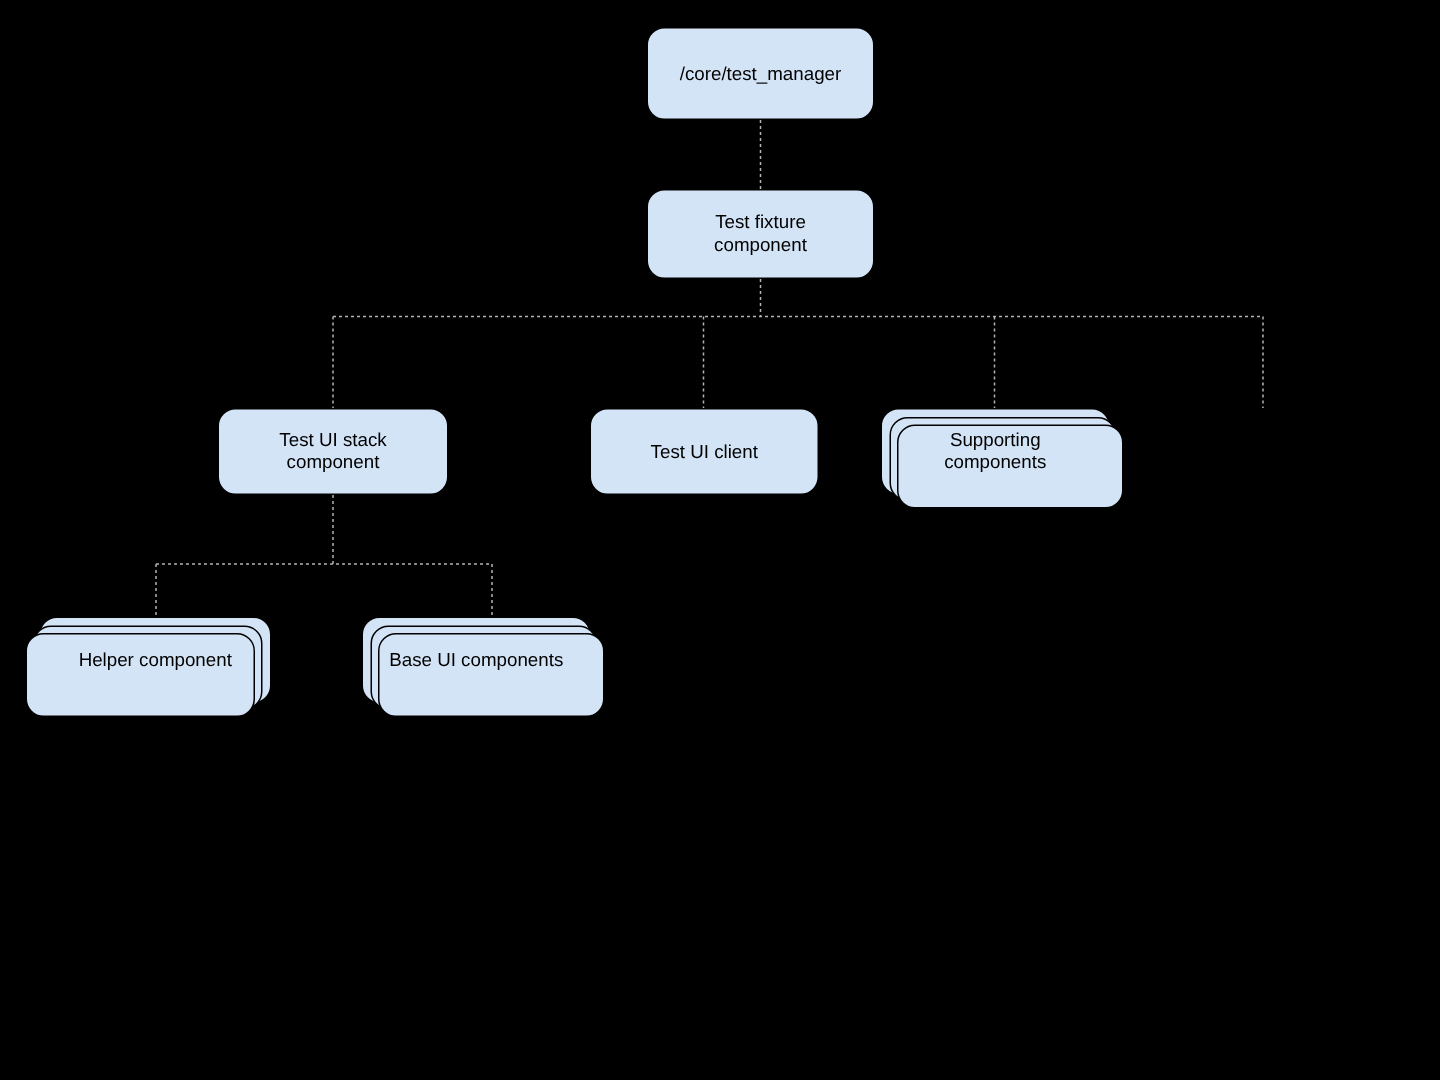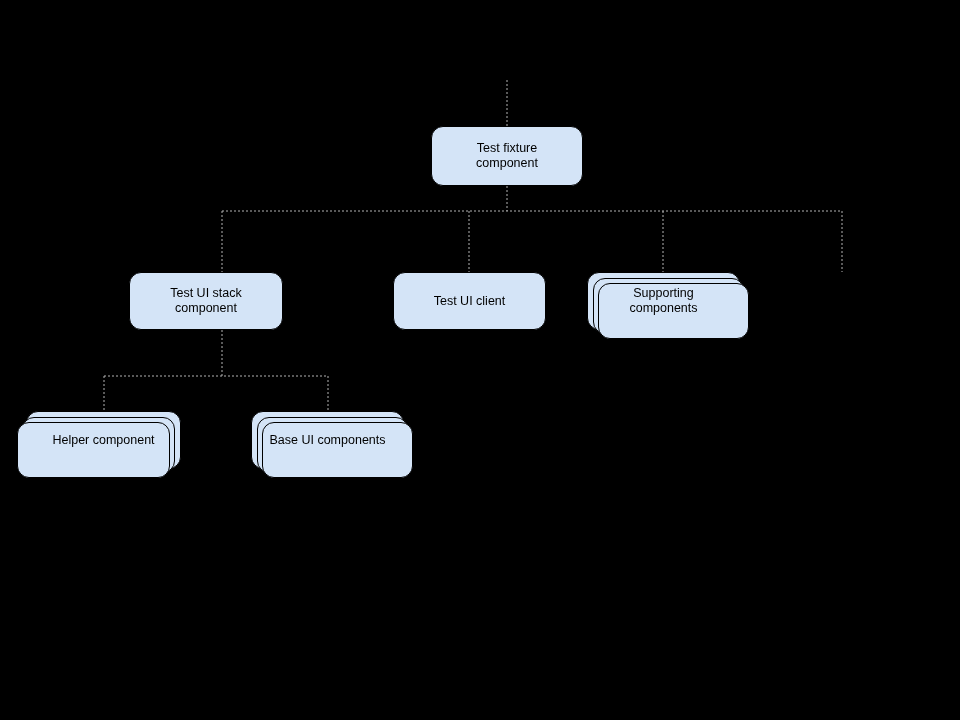--- a/index.html
+++ b/index.html
@@ -113,6 +113,9 @@
     </g>
   </svg>
 
+  <div class="node" style="left:431px; top:18px; width:152px; height:62px;">
+    <span class="label">/core/test_manager</span>
+  </div>
 
   <div class="node" style="left:431px; top:126px; width:152px; height:60px;">
     <span class="label">Test fixture

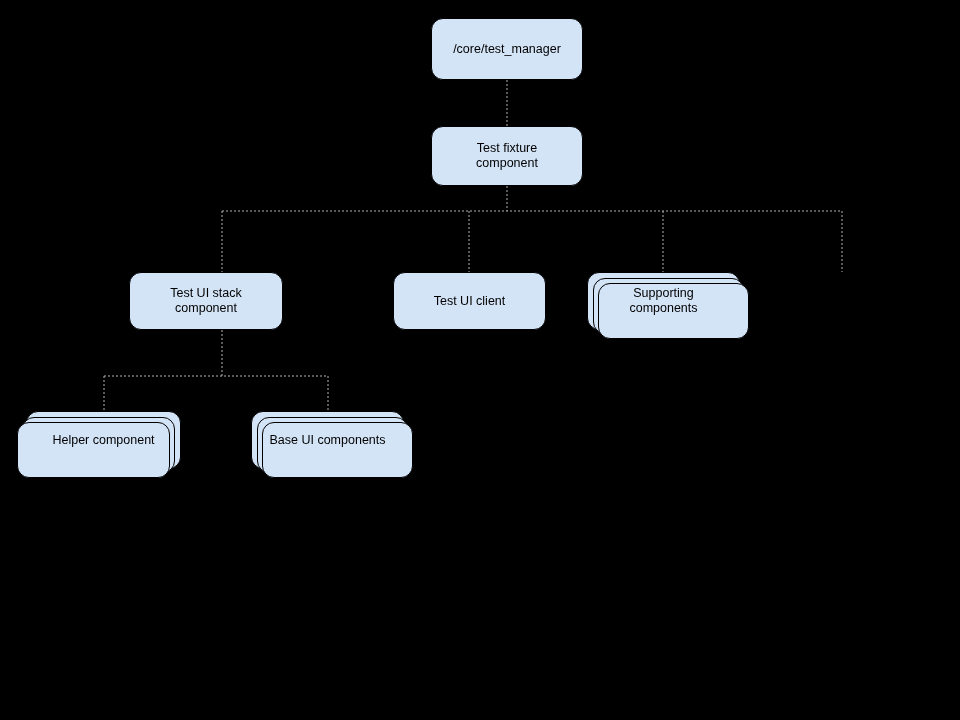--- a/index.html
+++ b/index.html
@@ -122,7 +122,7 @@
 component</span>
   </div>
 
-  <div class="node" style="left:129px; top:272px; width:154px; height:58px;justify-content:center;">
+  <div class="node" style="left:145px; top:272px; width:154px; height:58px;justify-content:center;">
     <span class="label">Test UI stack
 component</span>
   </div>

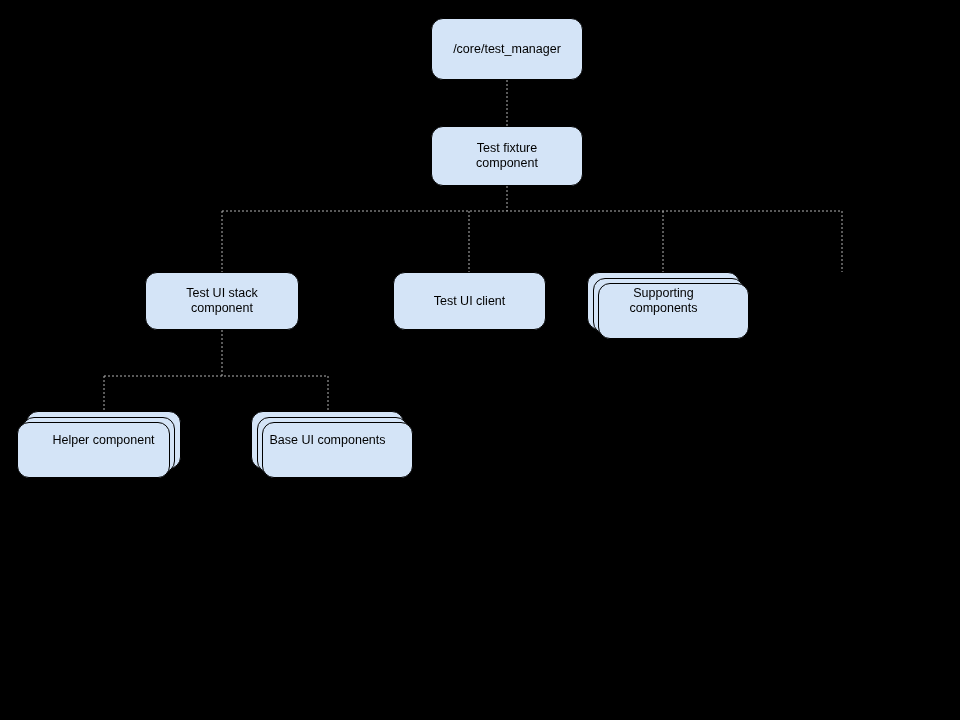--- a/index.html
+++ b/index.html
@@ -141,7 +141,7 @@
     <span class="label">Helper component</span>
   </div>
 
-  <div class="node stack" style="left:251px; top:411px; width:153px; height:58px;">
+  <div class="node stack" style="left:241px; top:411px; width:153px; height:58px;">
     <span class="label">Base UI components</span>
   </div>
 

